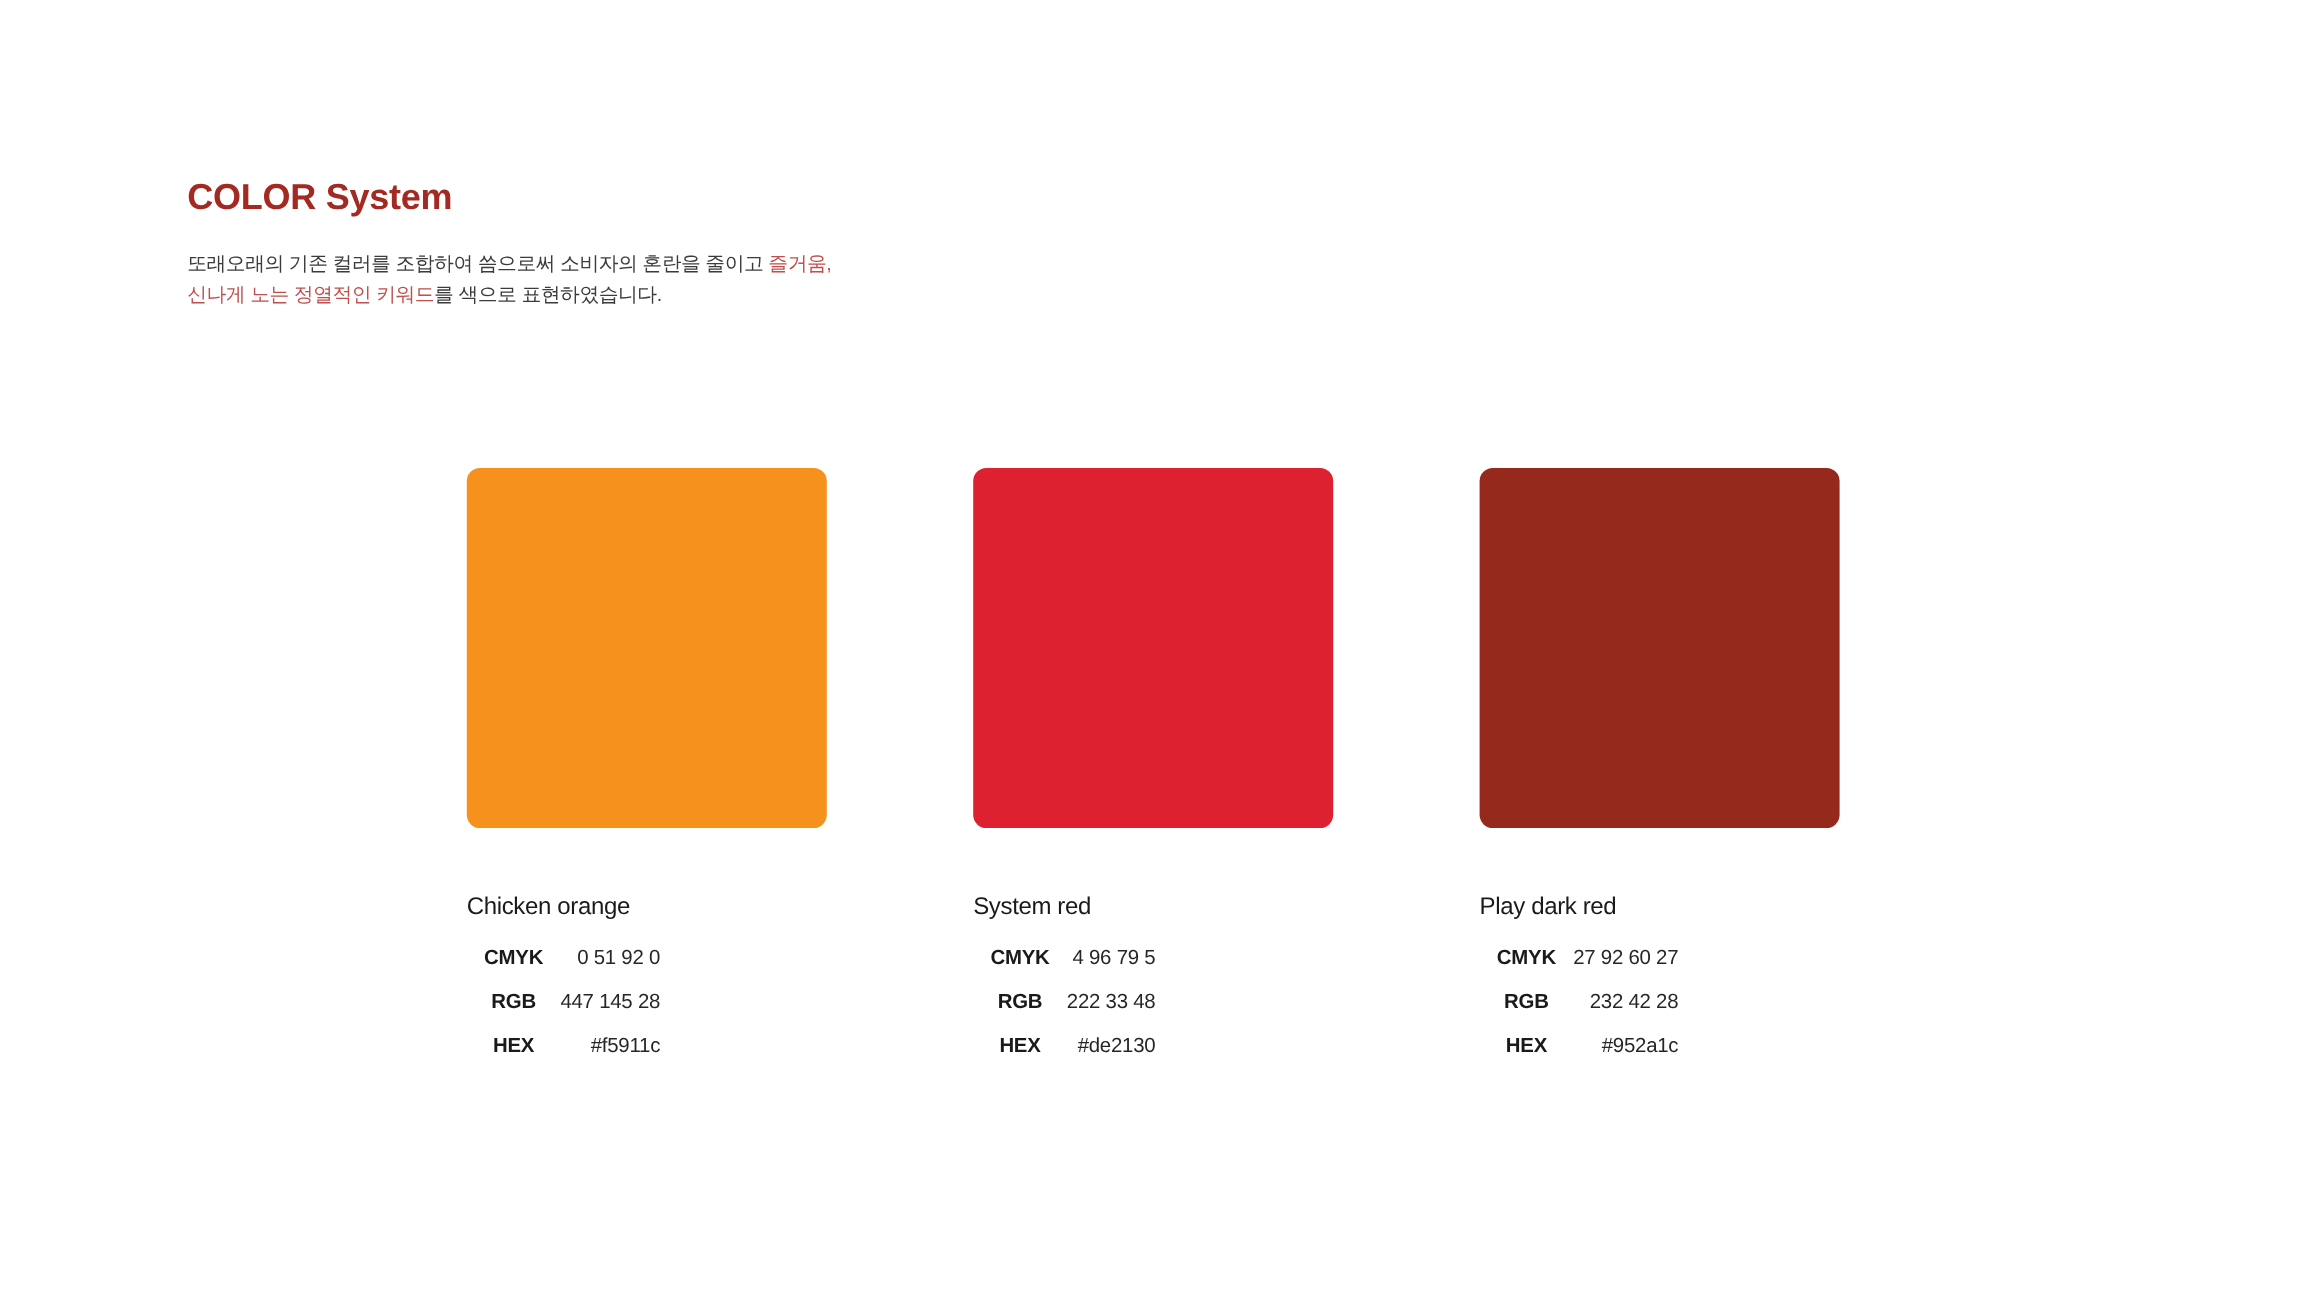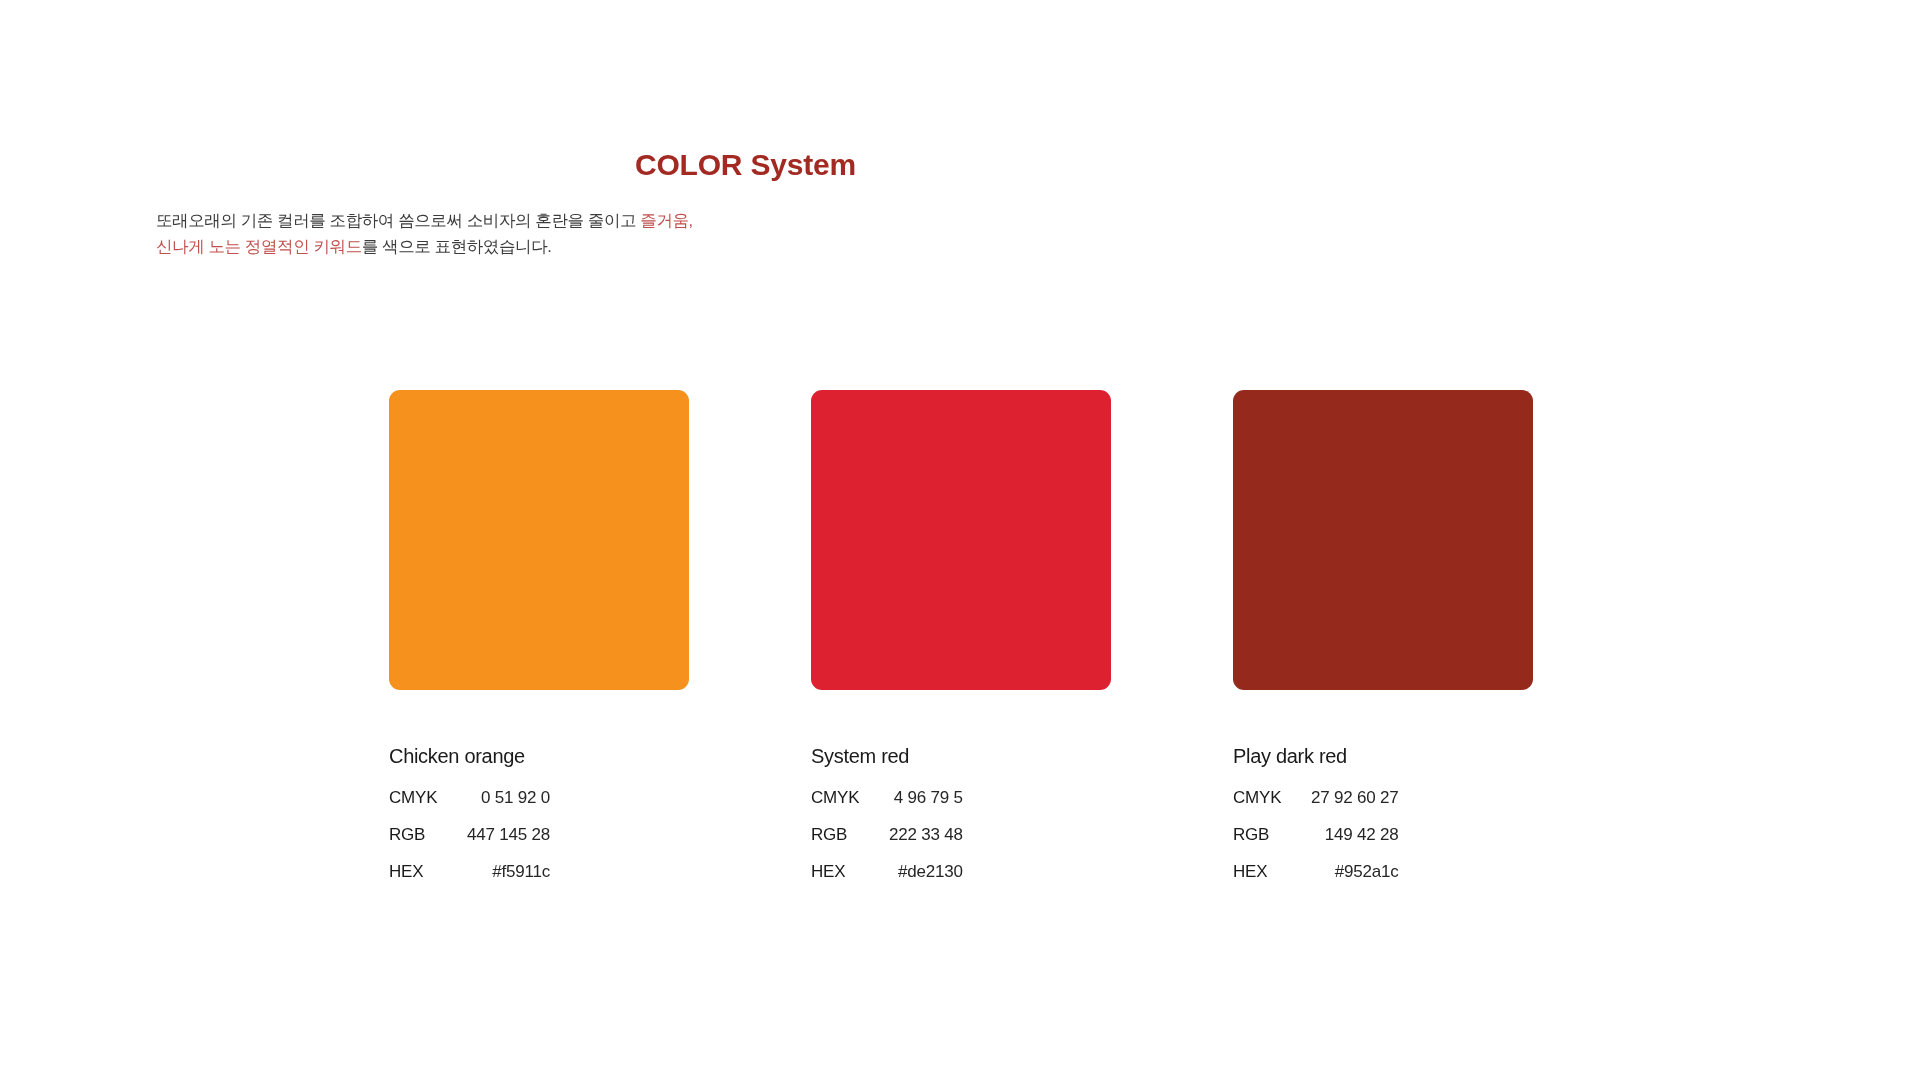--- a/index.html
+++ b/index.html
@@ -104,7 +104,7 @@
 <div class="page">
 
   <div class="header">
-    <h1 class="page-title" style="color: rgb(163, 42, 34); text-align: right;">COLOR System</h1>
+    <h1 class="page-title" style="color: rgb(163, 42, 34);">COLOR System</h1>
     <p class="intro">
       <span>또래오래의 기존 컬러를 조합하여 씀으로써 소비자의 혼란을 줄이</span><span>고 </span><span class="hl" style="color: rgb(192, 80, 77);">즐거움, 신나게 노는 정열적인 키워드</span><span>를 색으로 표현하였습니다.</span>
     </p>

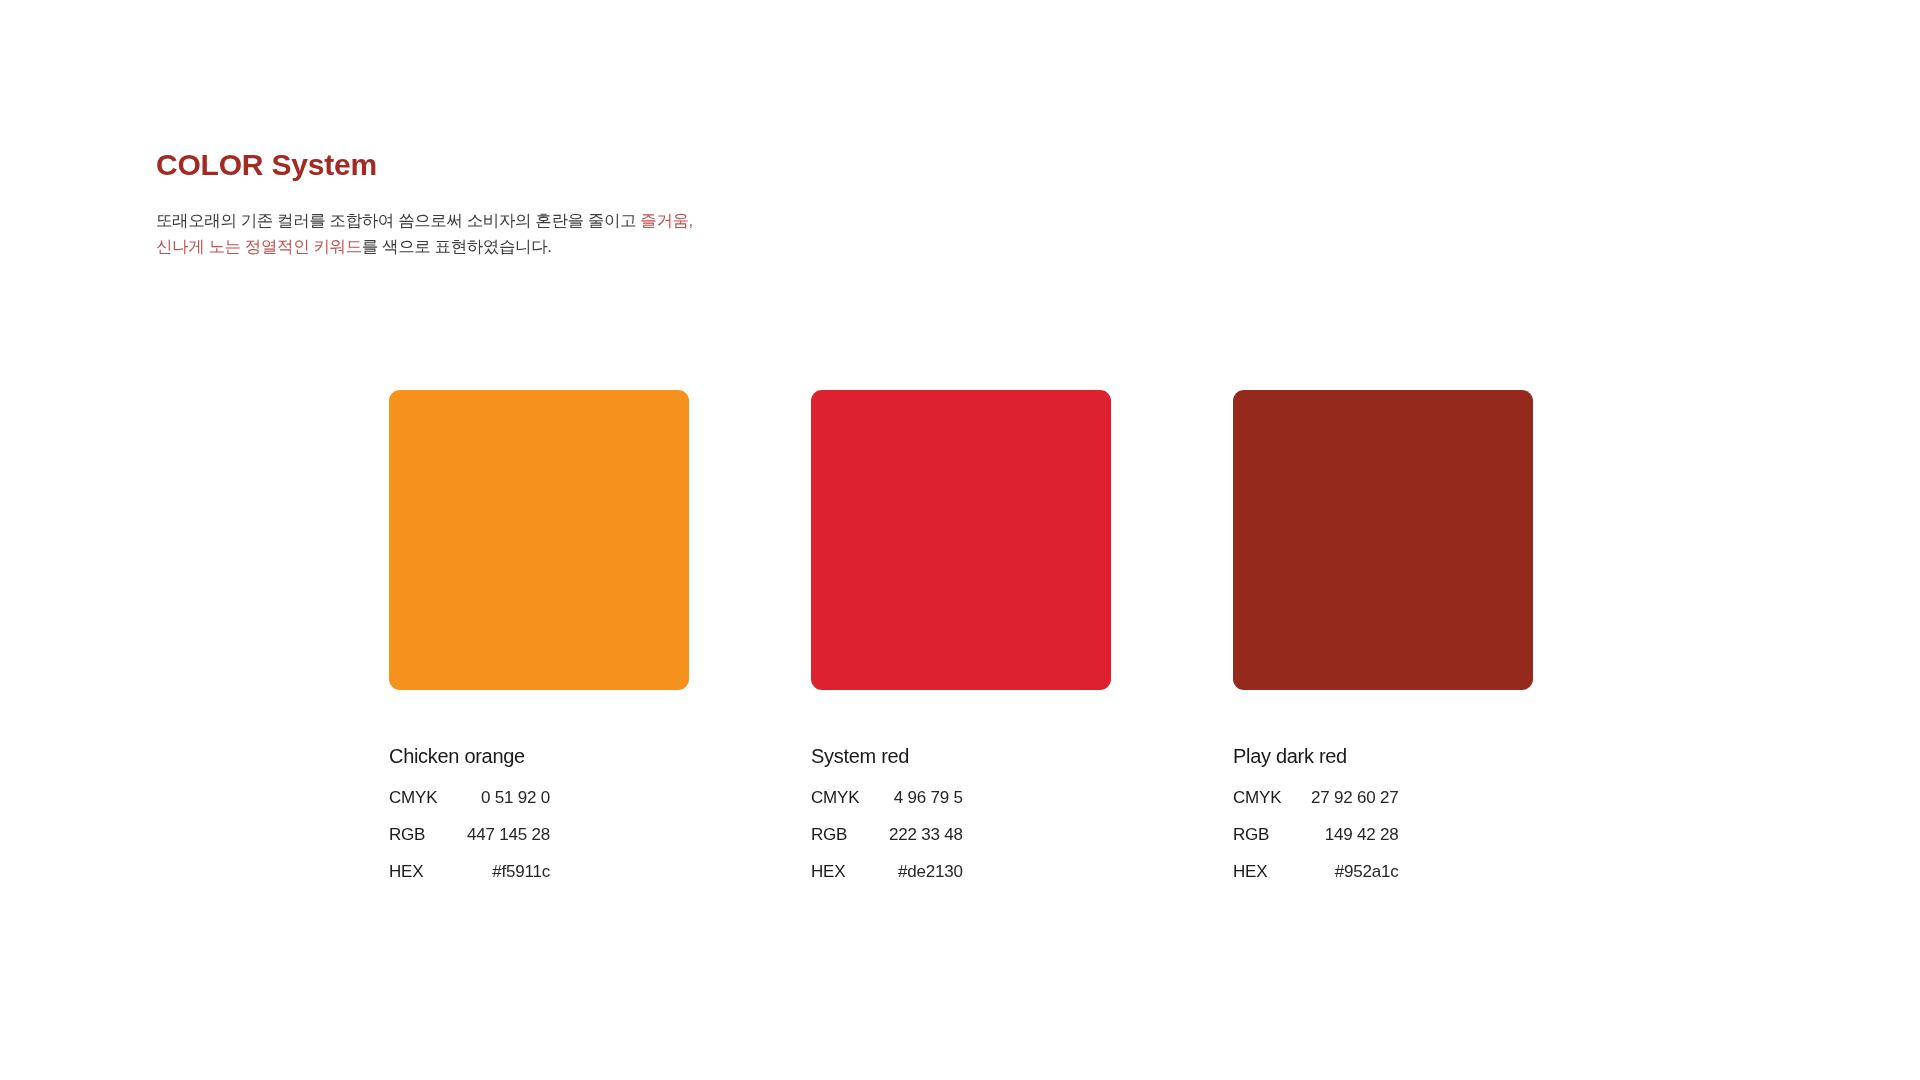--- a/index.html
+++ b/index.html
@@ -80,11 +80,11 @@
   }
   .spec-key {
     font-size: 17px;
-    font-weight: normal;
+    font-weight: bold;
     color: #1a1a1a;
     padding: 0;
     width: 78px;
-    text-align: left;
+    text-align: center;
     vertical-align: top;
     letter-spacing: -0.2px;
   }

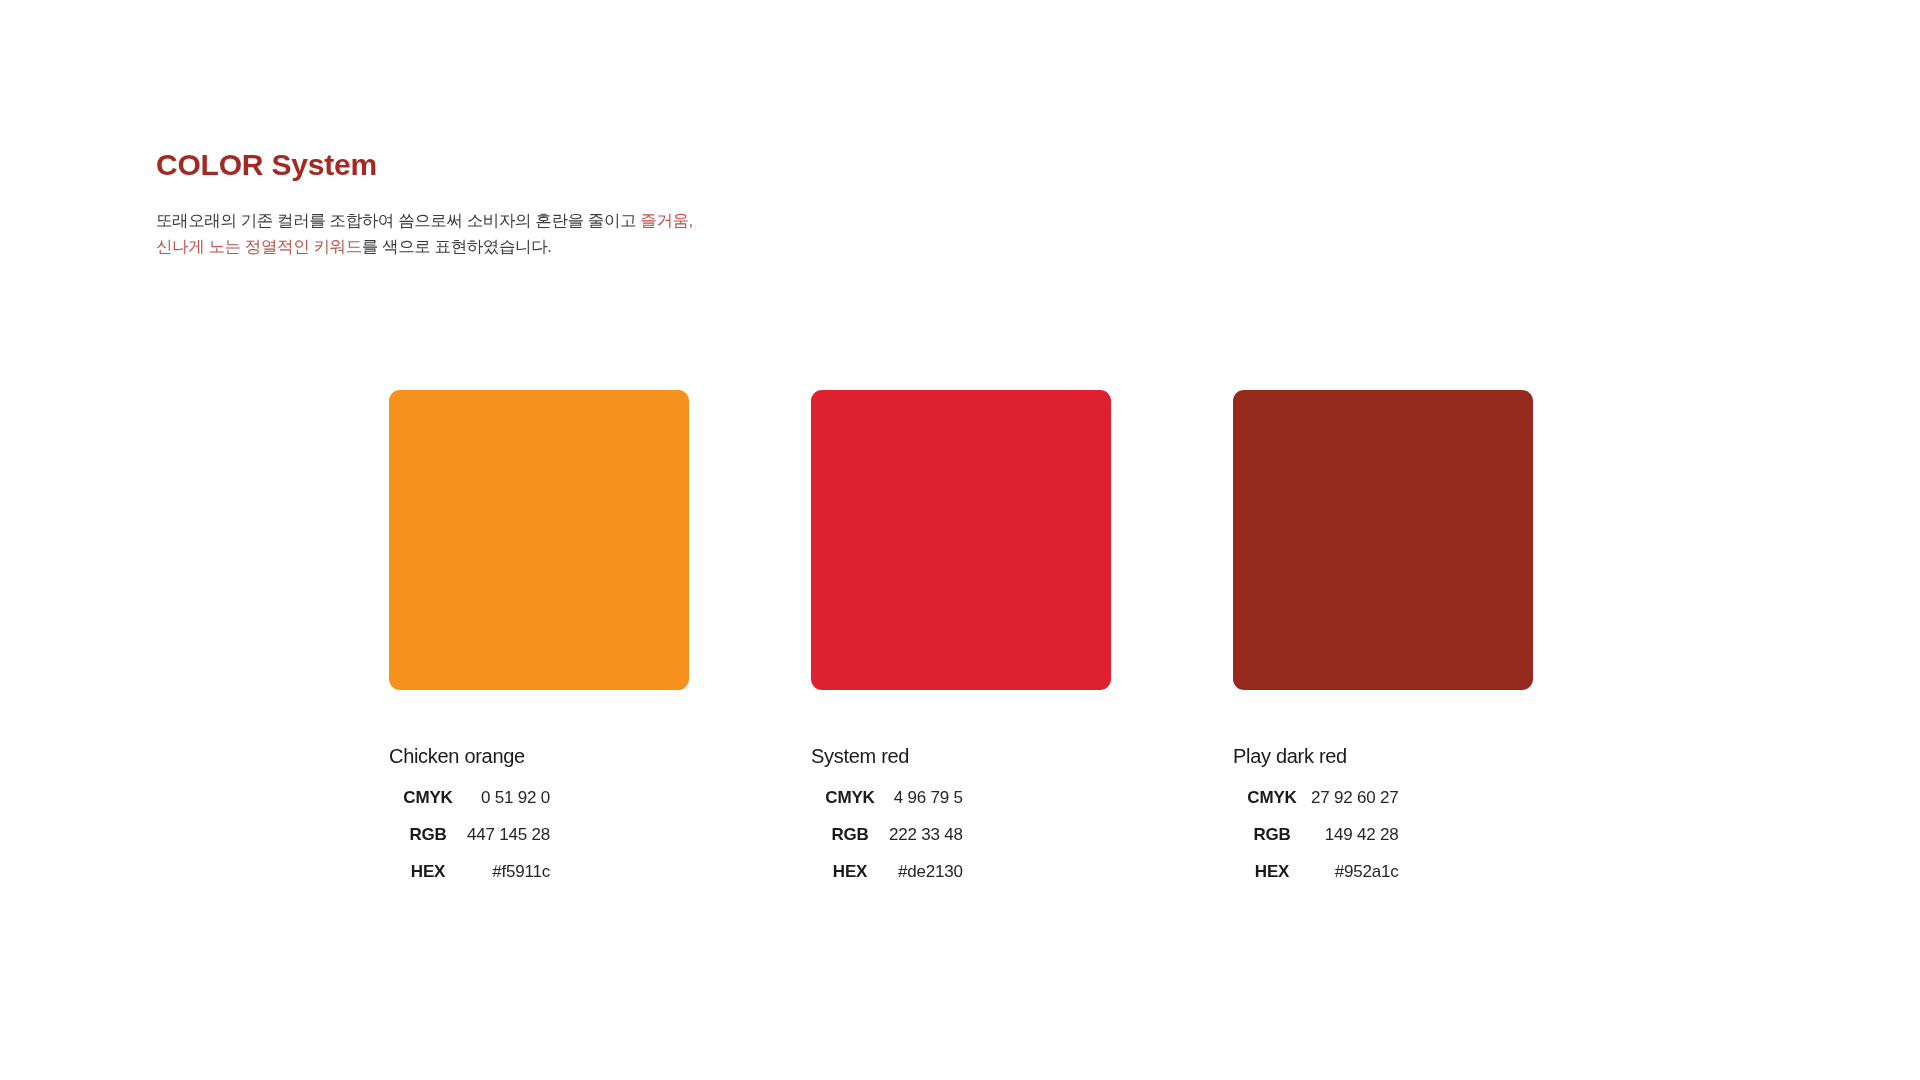--- a/index.html
+++ b/index.html
@@ -165,7 +165,7 @@
         </tr>
         <tr>
           <td class="spec-key">RGB</td>
-          <td class="spec-val">149 42 28</td>
+          <td class="spec-val">232 42 28</td>
         </tr>
         <tr>
           <td class="spec-key">HEX</td>

